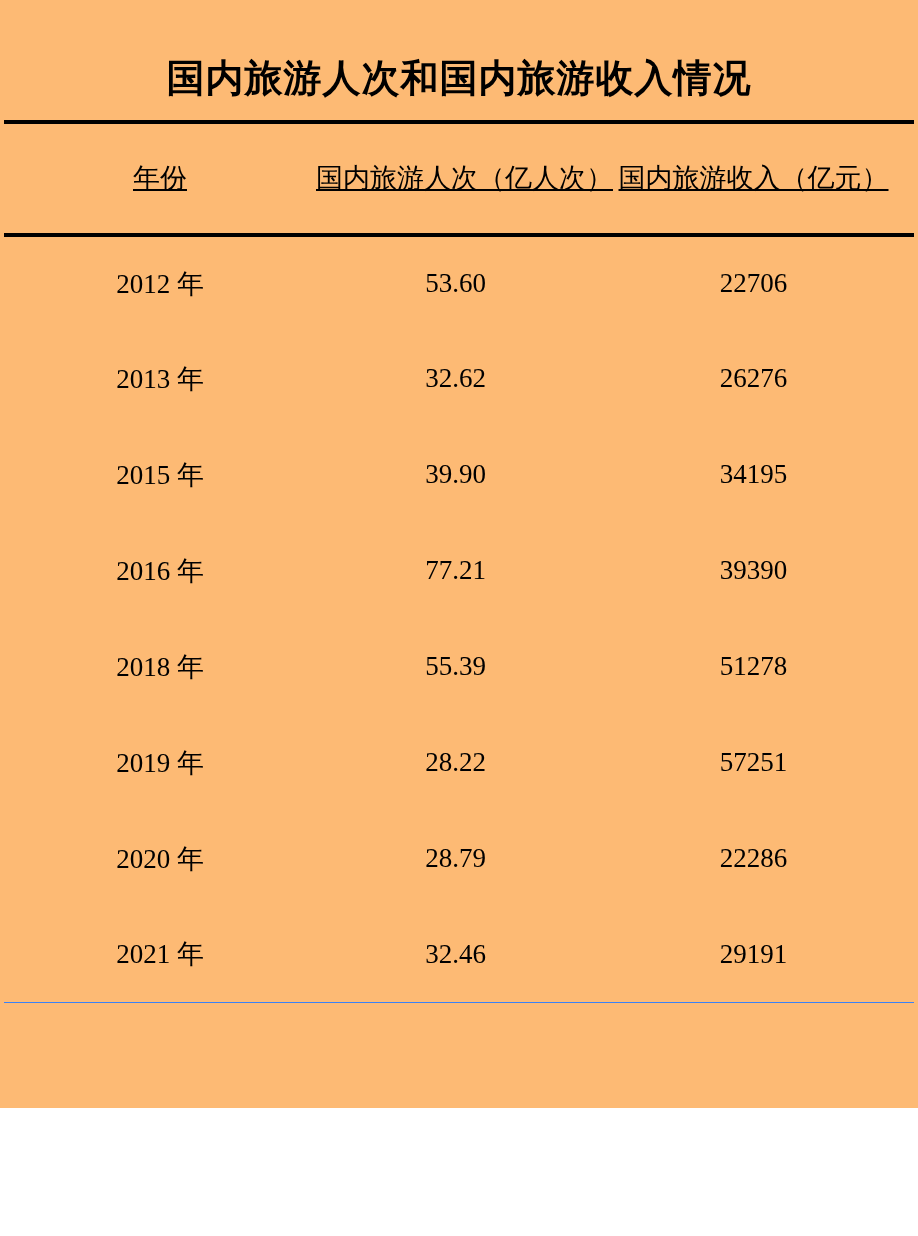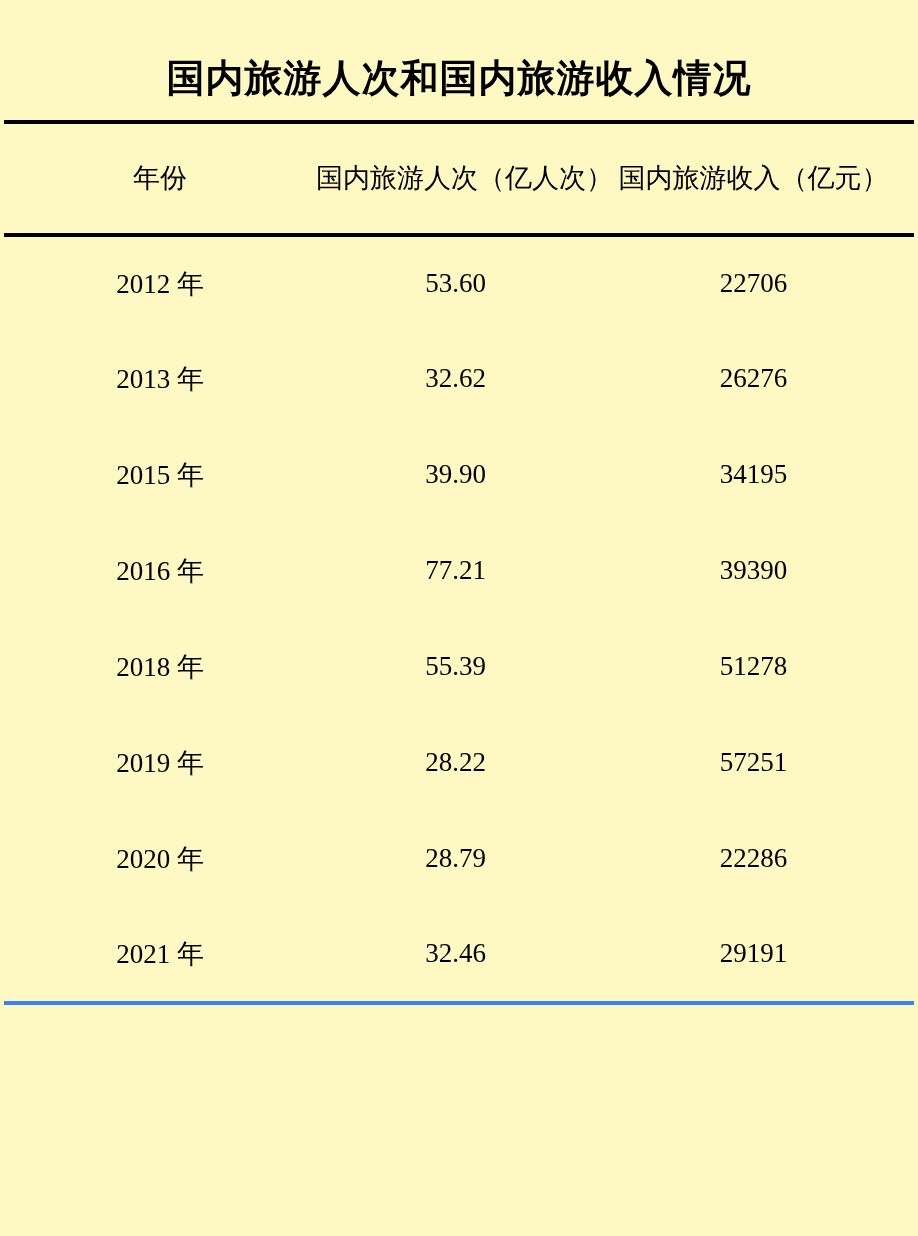--- a/index.html
+++ b/index.html
@@ -10,8 +10,8 @@
   .sheet {
     position: relative;
     width: 918px;
-    height: 1236px;
-    background: #fef9c3;
+    height: 1108px;
+    background: #fdba74;
     color: #000000;
     font-family: "Liberation Serif", "DejaVu Serif", serif;
     overflow: hidden;

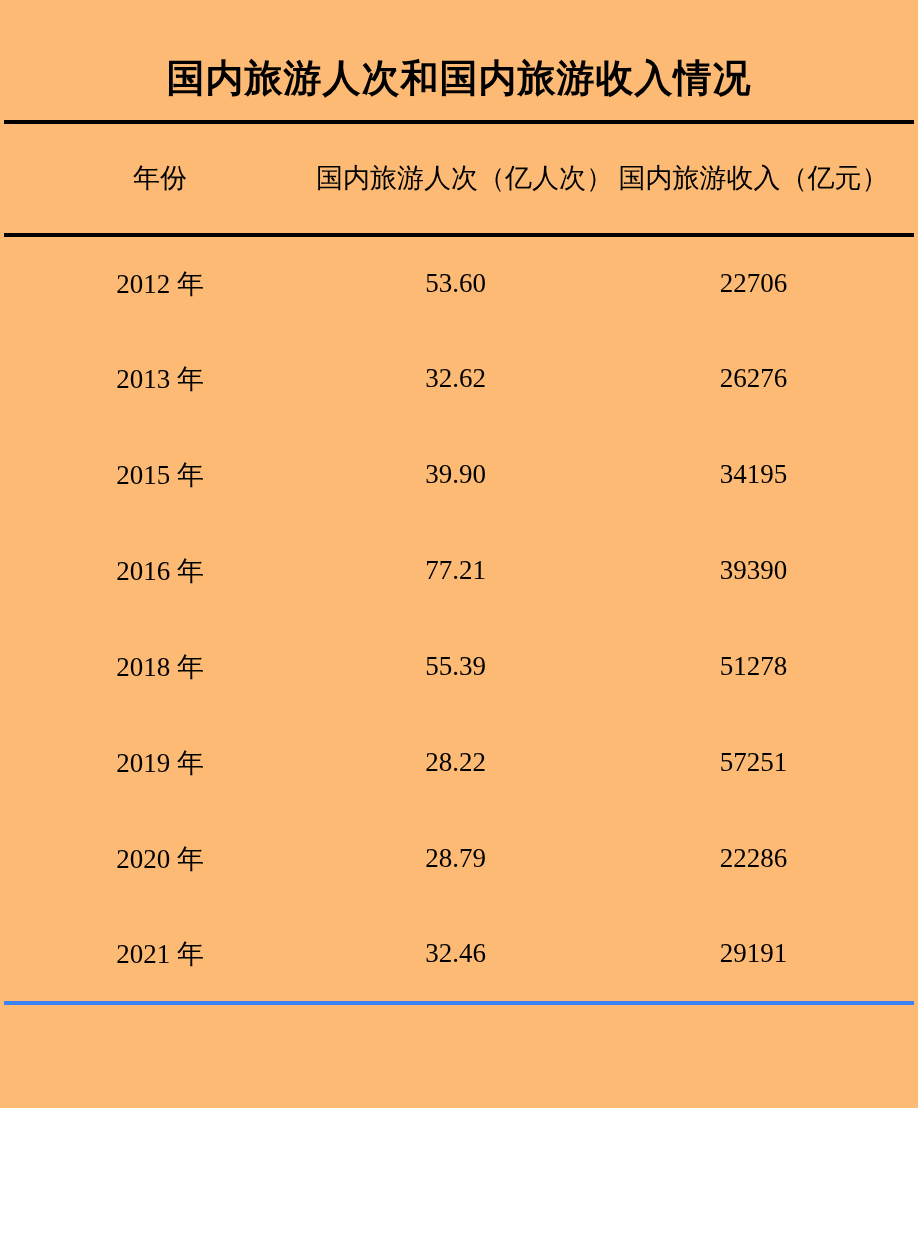--- a/index.html
+++ b/index.html
@@ -42,6 +42,7 @@
   thead {
     border-top: 4px solid #000000;
     border-bottom: 4px solid #000000;
+    text-decoration: underline;
   }
   tbody {
     border-bottom: 4px solid #3b82f6;

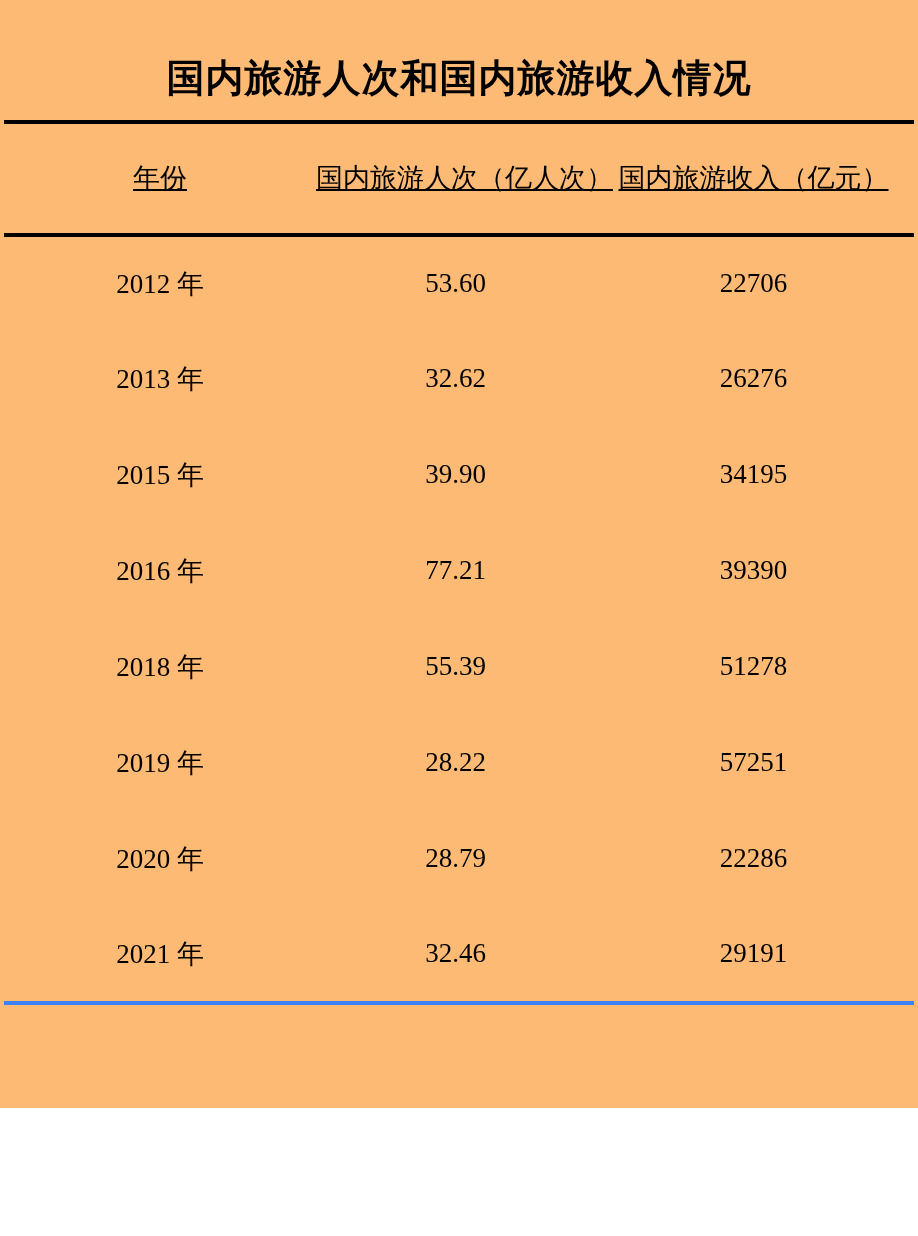--- a/index.html
+++ b/index.html
@@ -45,7 +45,7 @@
     text-decoration: underline;
   }
   tbody {
-    border-bottom: 4px solid #3b82f6;
+    border-bottom: 1px solid #3b82f6;
   }
   tbody tr {
     height: 96px;

